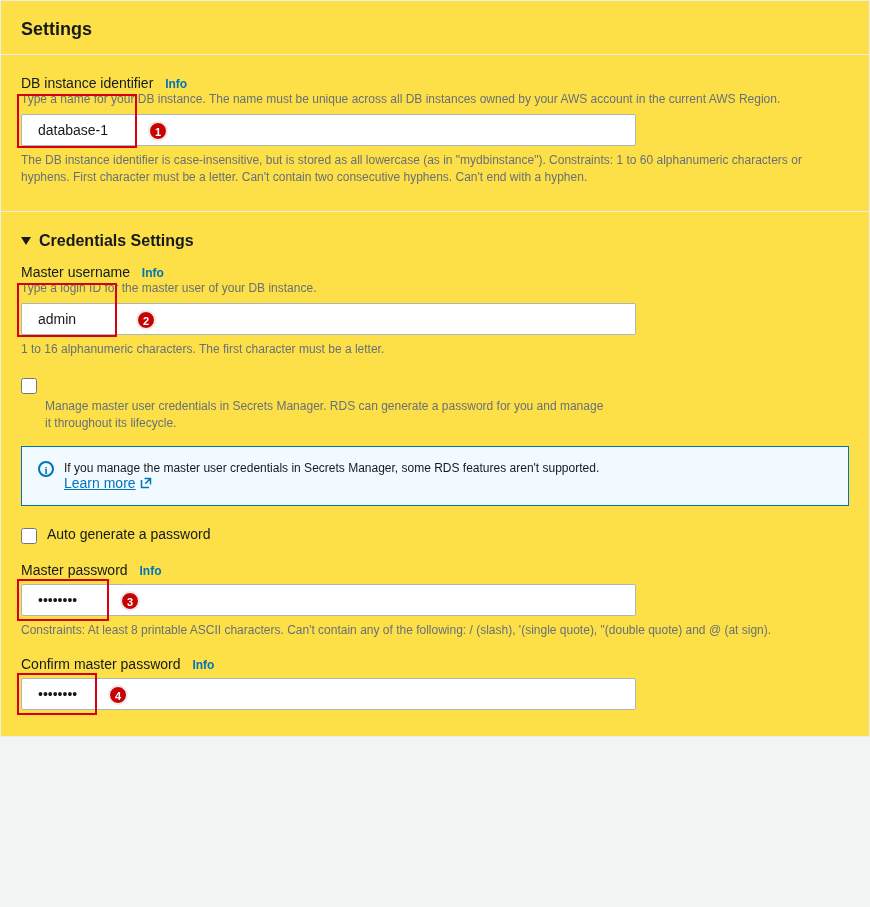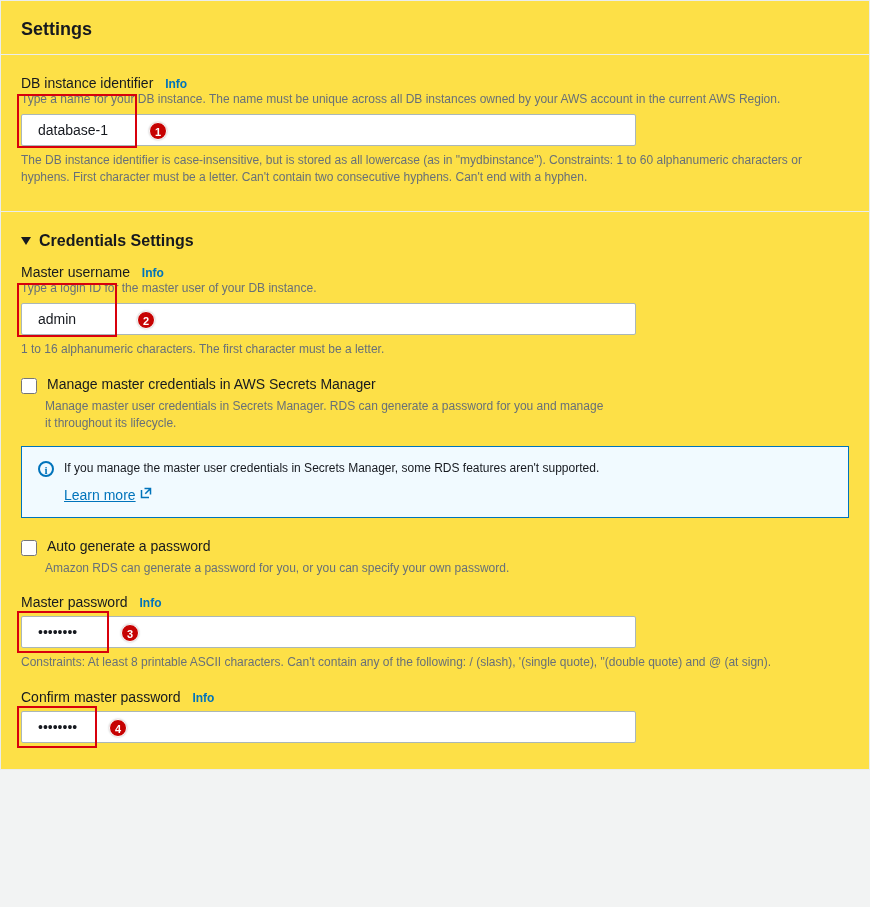--- a/index.html
+++ b/index.html
@@ -223,7 +223,6 @@
       <div class="field-group">
         <div class="checkbox-row">
           <input type="checkbox" style="">
-          <span class="checkbox-label">Manage master credentials in AWS Secrets Manager</span>
         </div>
         <div class="checkbox-desc">Manage master user credentials in Secrets Manager. RDS can generate a password for you and manage it throughout its lifecycle.</div>
 

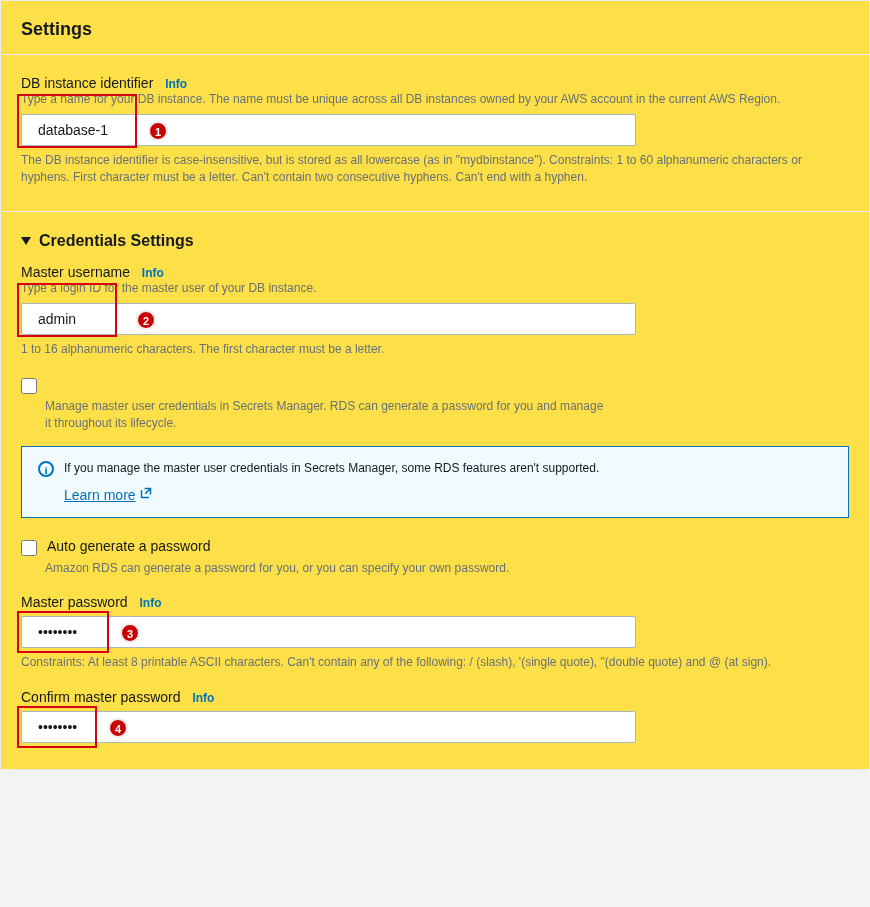--- a/index.html
+++ b/index.html
@@ -153,9 +153,9 @@
     text-decoration: underline;
     font-size: 14px;
     display: inline-flex;
-    align-items: flex-start;
+    align-items: center;
     gap: 4px;
-    margin-top: 12px;
+    margin-top: 0;
     cursor: pointer;
   }
   .ext-icon {

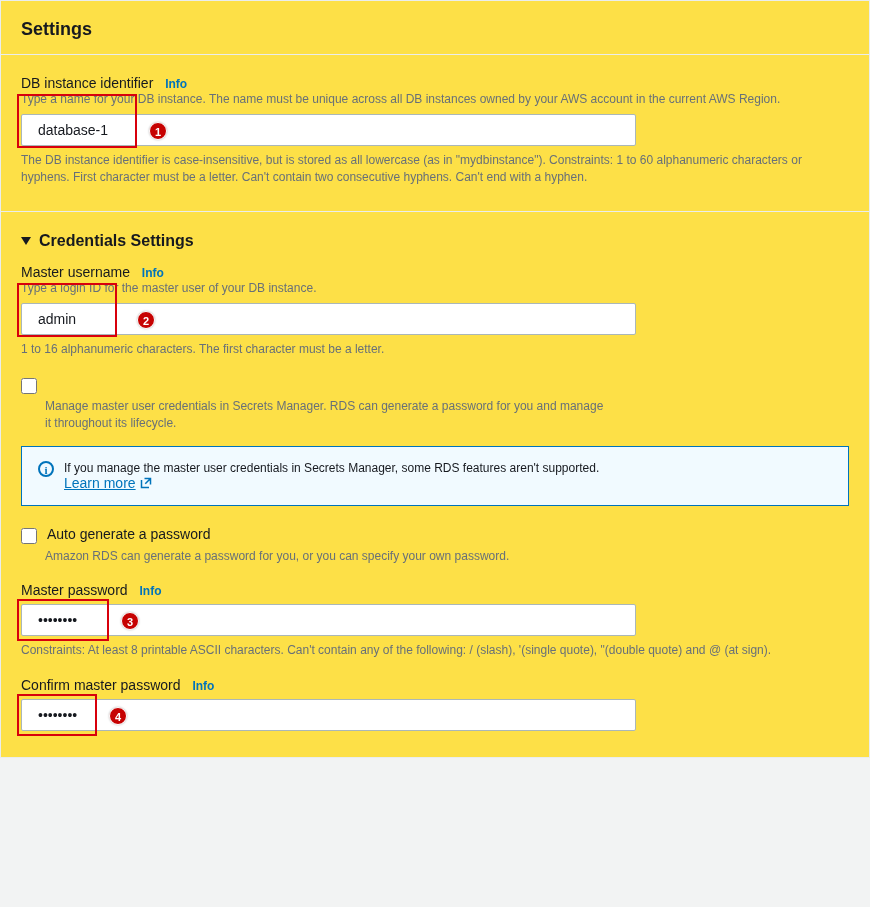--- a/index.html
+++ b/index.html
@@ -245,7 +245,6 @@
           <input type="checkbox" style="">
           <span class="checkbox-label">Auto generate a password</span>
         </div>
-        <div class="checkbox-desc">Amazon RDS can generate a password for you, or you can specify your own password.</div>
       </div>
 
       <div class="field-group">

